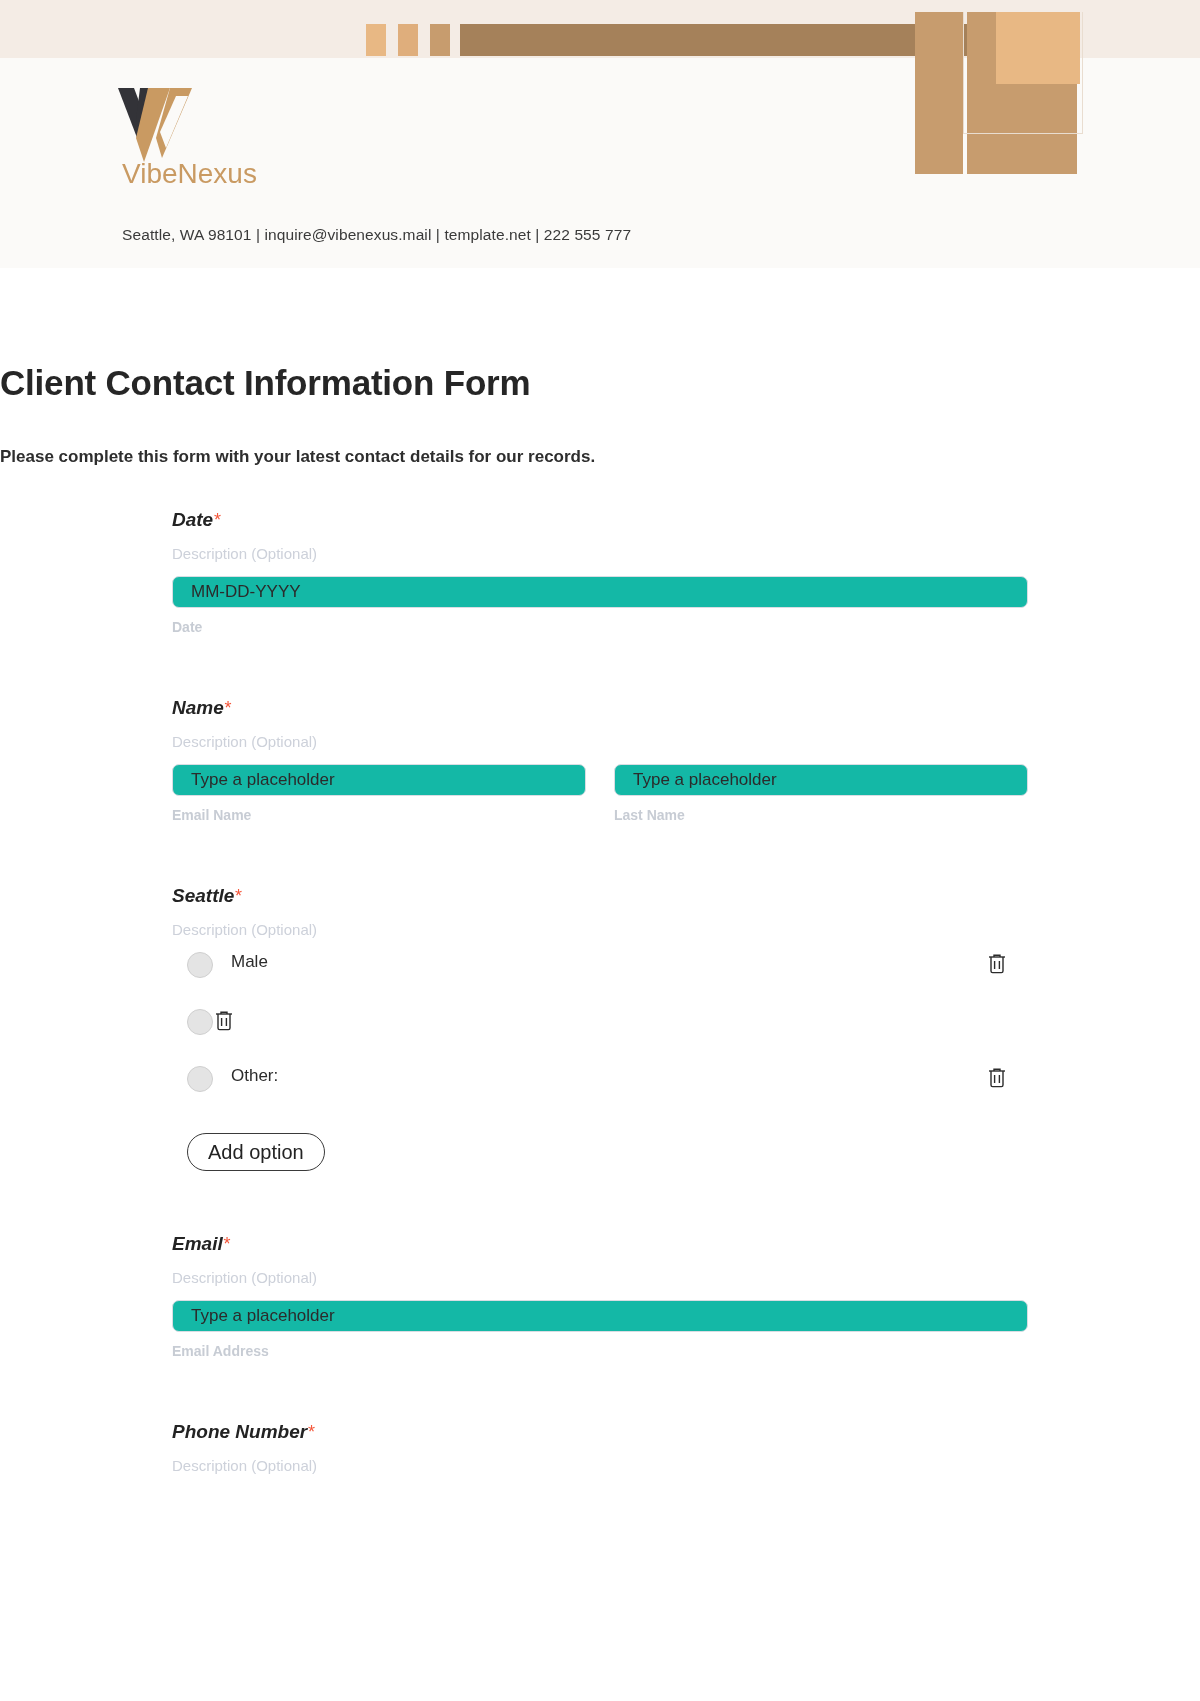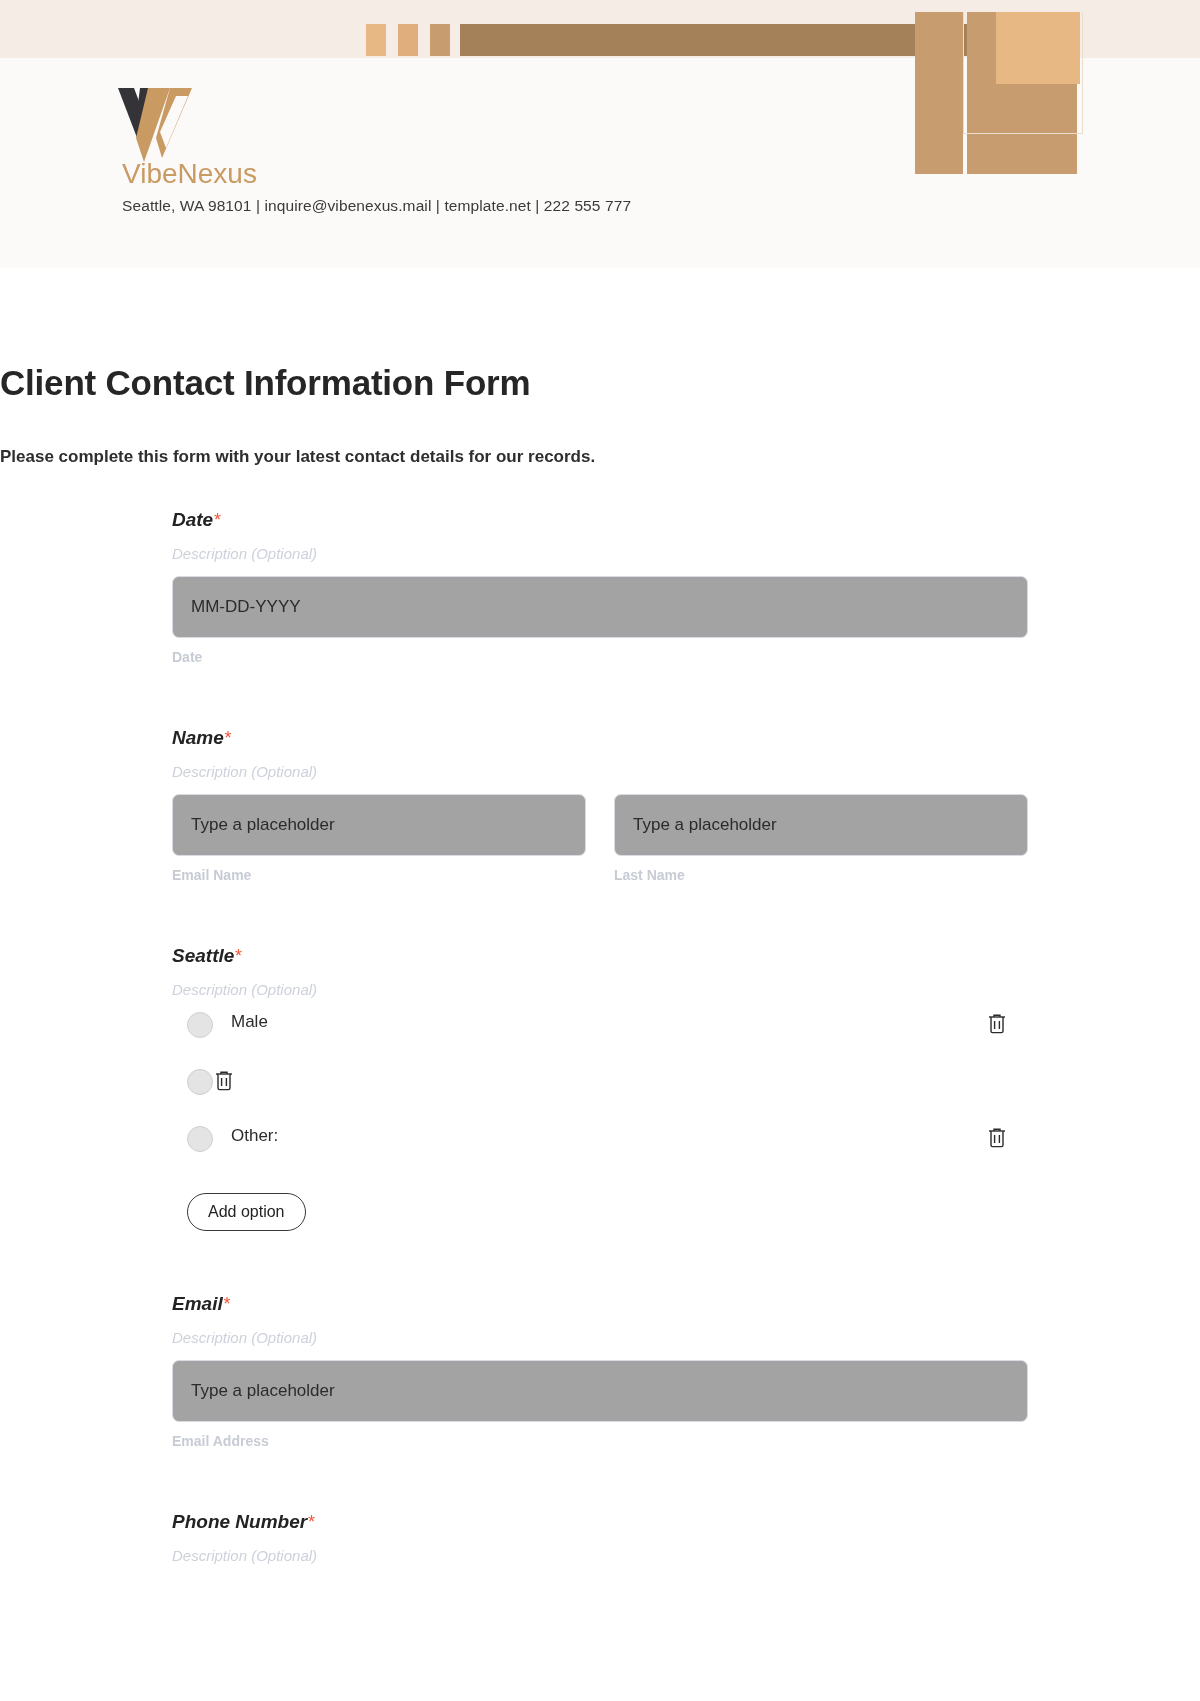--- a/index.html
+++ b/index.html
@@ -111,7 +111,7 @@
   .brand-contact {
     position: absolute;
     left: 122px;
-    top: 197px;
+    top: 226px;
     font-size: 15.5px;
     color: #3a3a3a;
     letter-spacing: 0.1px;

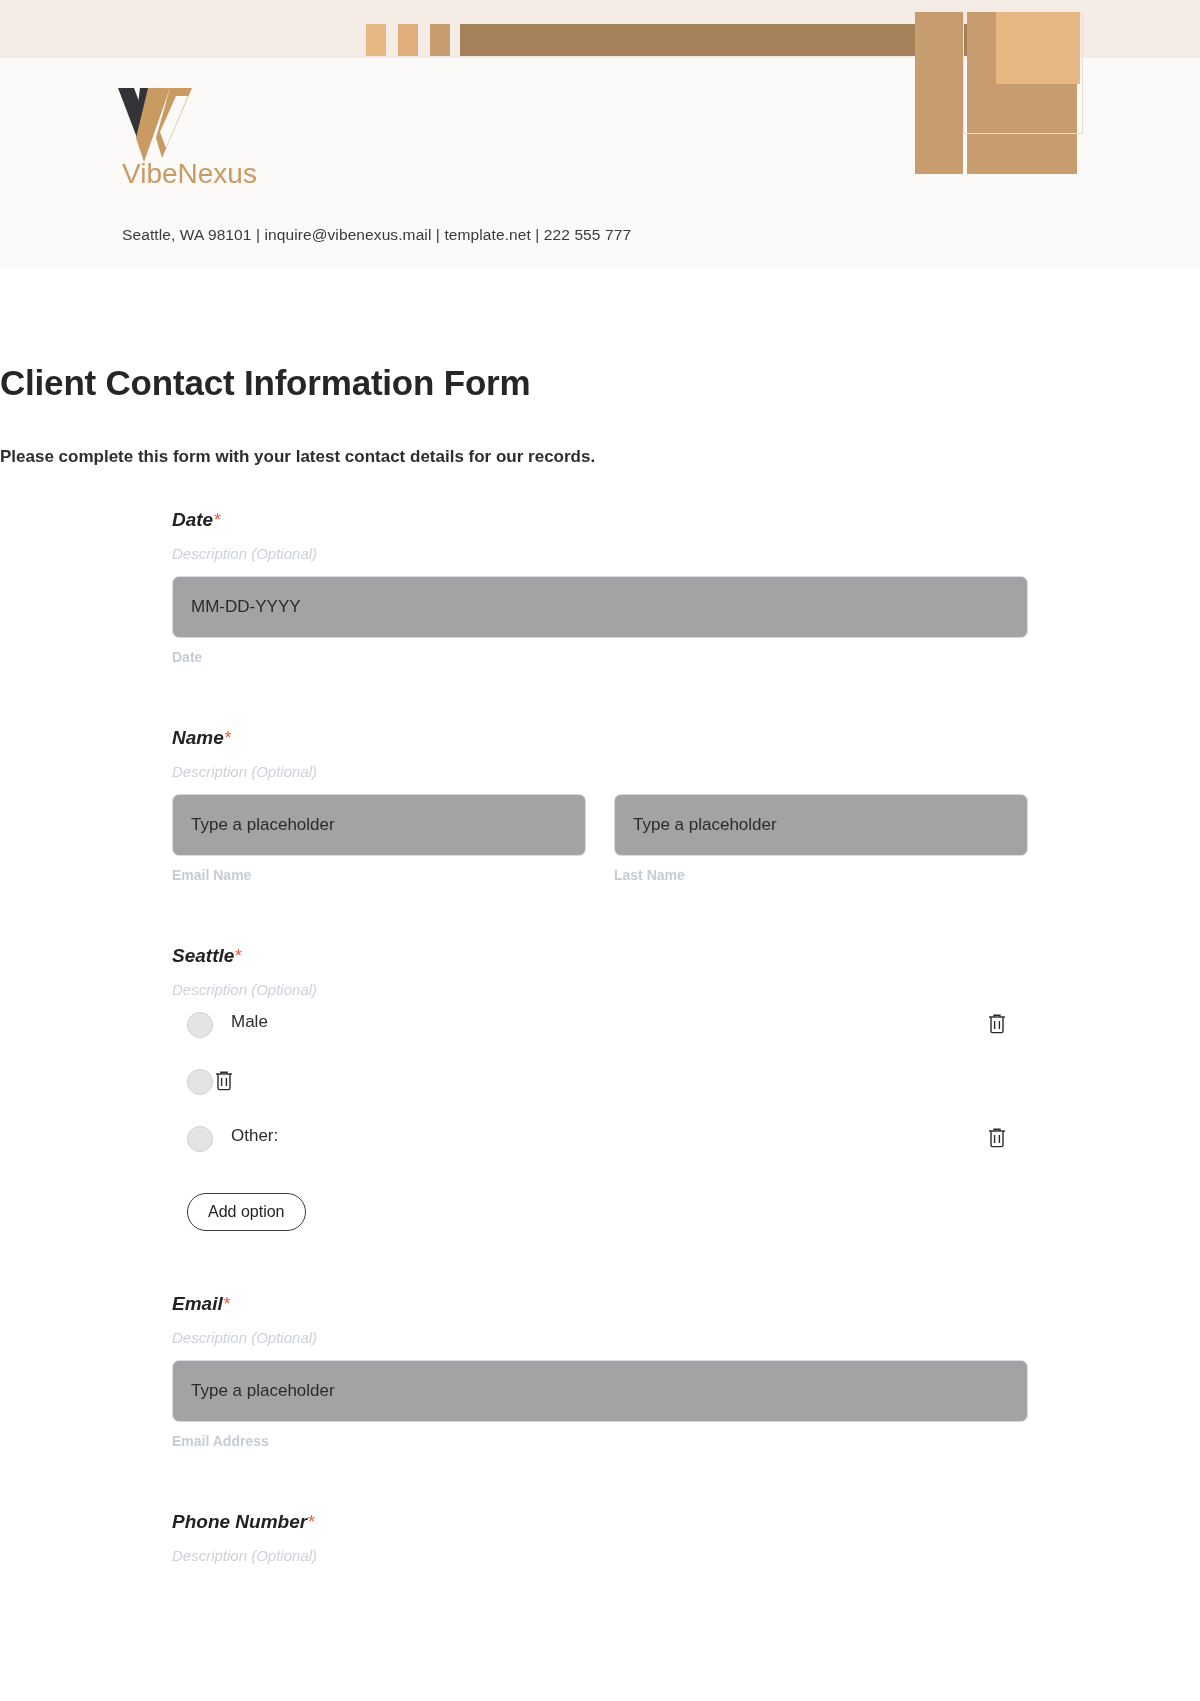--- a/index.html
+++ b/index.html
@@ -160,7 +160,6 @@
   }
   .field-desc {
     font-size: 15px;
-    font-style: italic;
     color: #cdd1da;
     margin-bottom: 14px;
   }

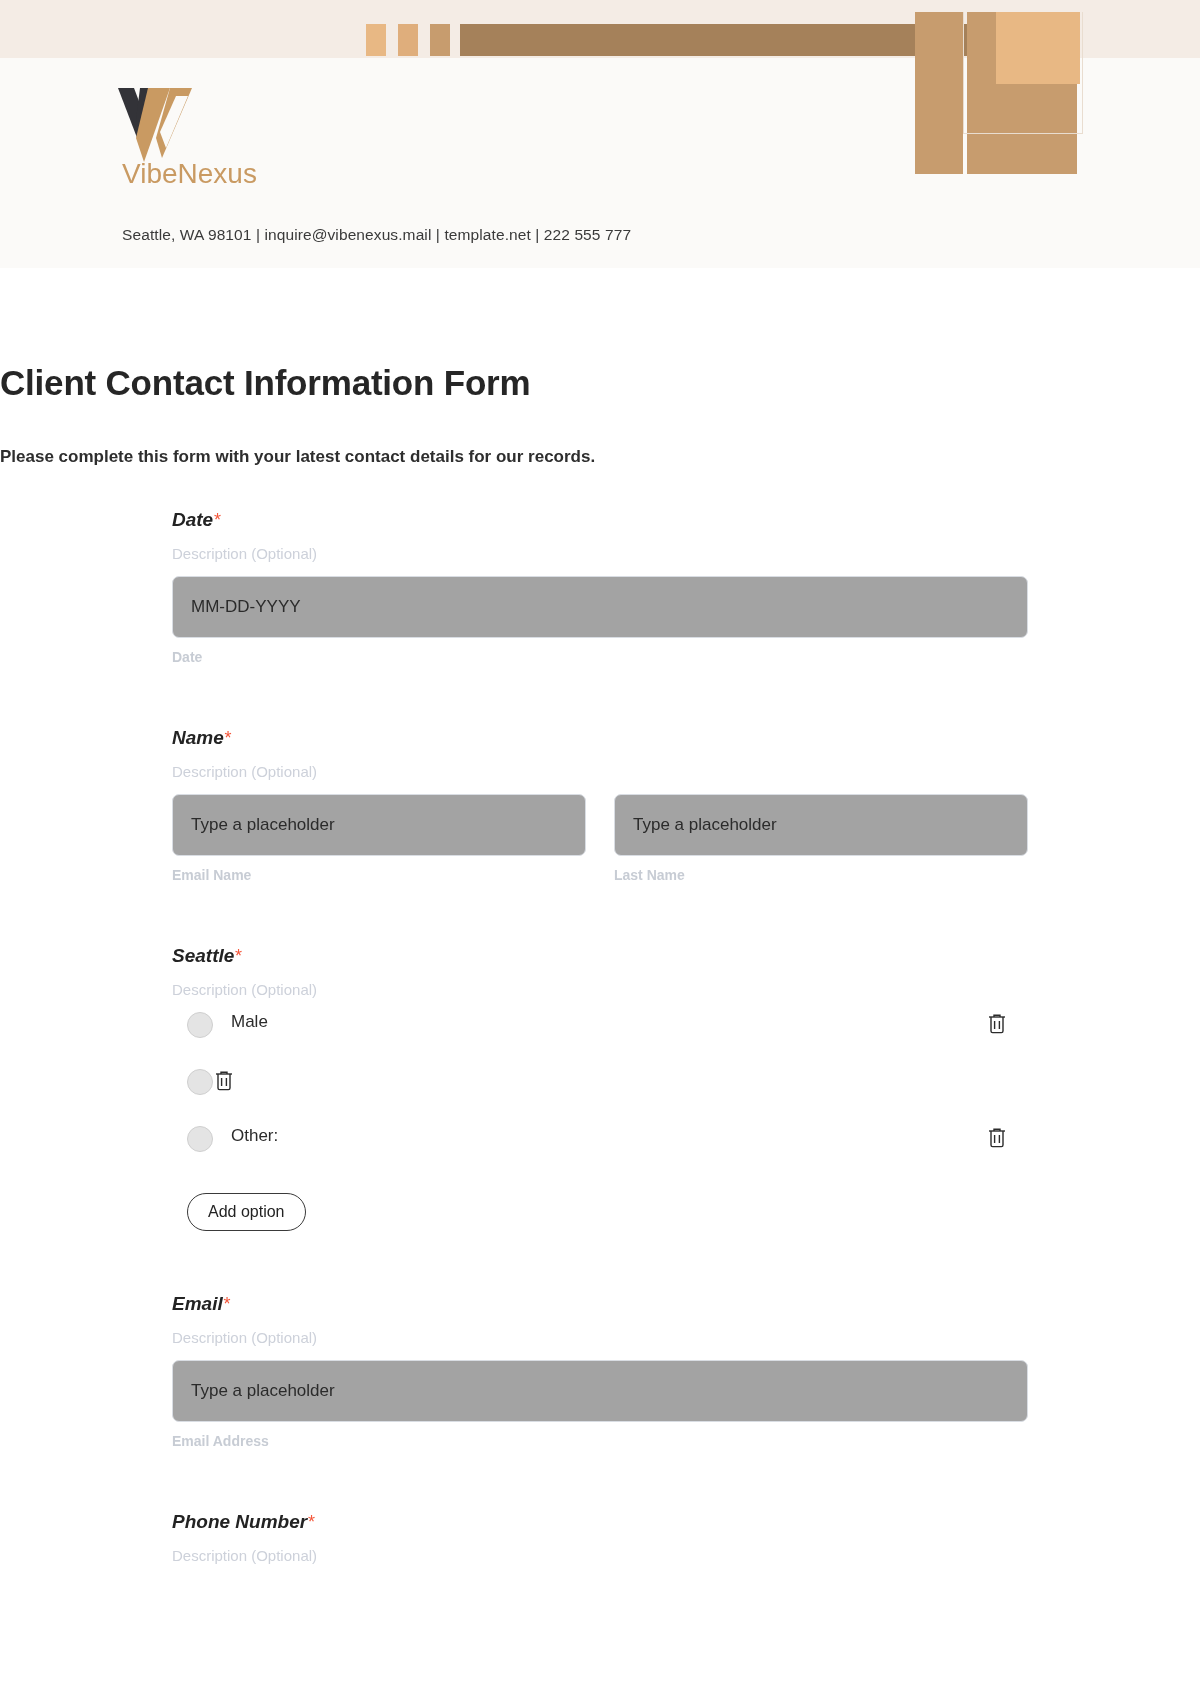--- a/index.html
+++ b/index.html
@@ -166,10 +166,10 @@
 
   .input-box {
     width: 100%;
-    height: 62px;
+    height: 32px;
     border: 1px solid #d9dde3;
     border-radius: 7px;
-    background: #a3a3a3;
+    background: #14b8a6;
     display: flex;
     align-items: center;
     padding: 0 18px;

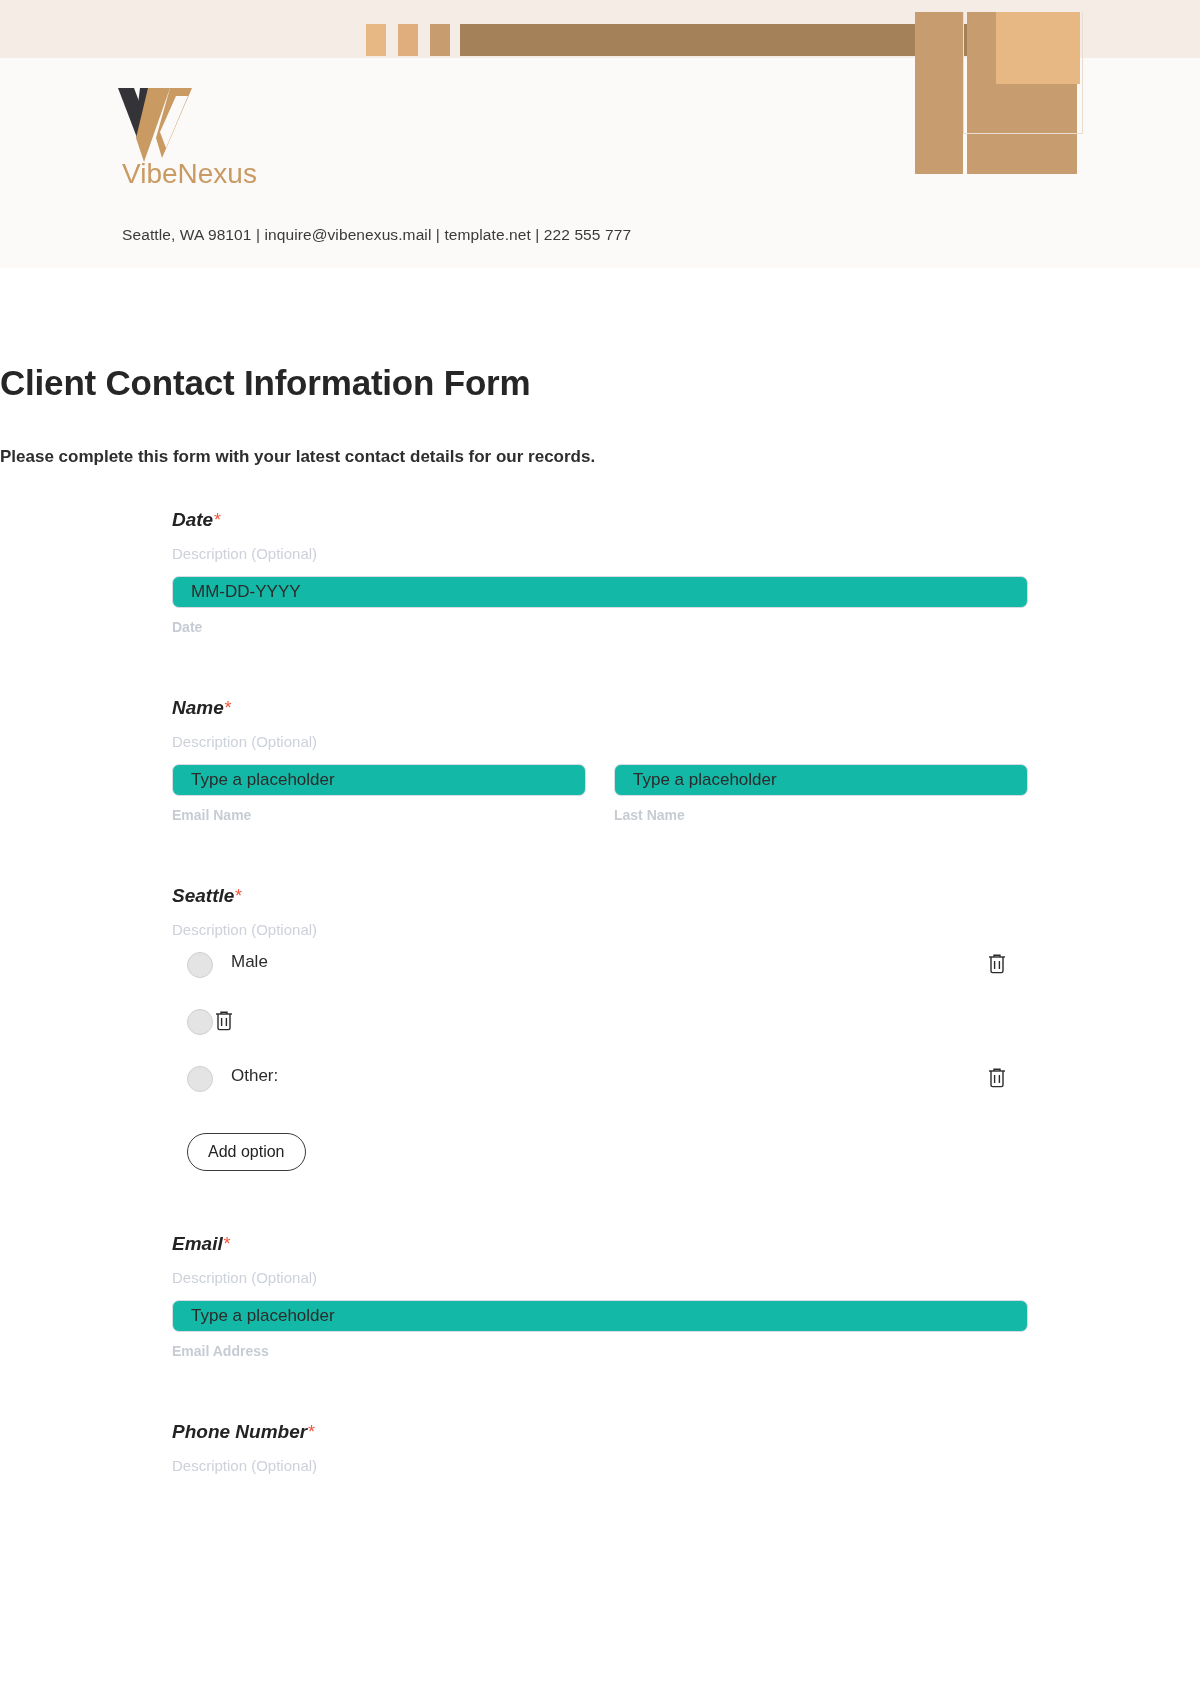--- a/index.html
+++ b/index.html
@@ -234,7 +234,7 @@
     border: 1px solid #3a3a3a;
     border-radius: 20px;
     background: #ffffff;
-    font-size: 16px;
+    font-size: 20px;
     color: #232323;
     font-family: "Liberation Sans", sans-serif;
   }

